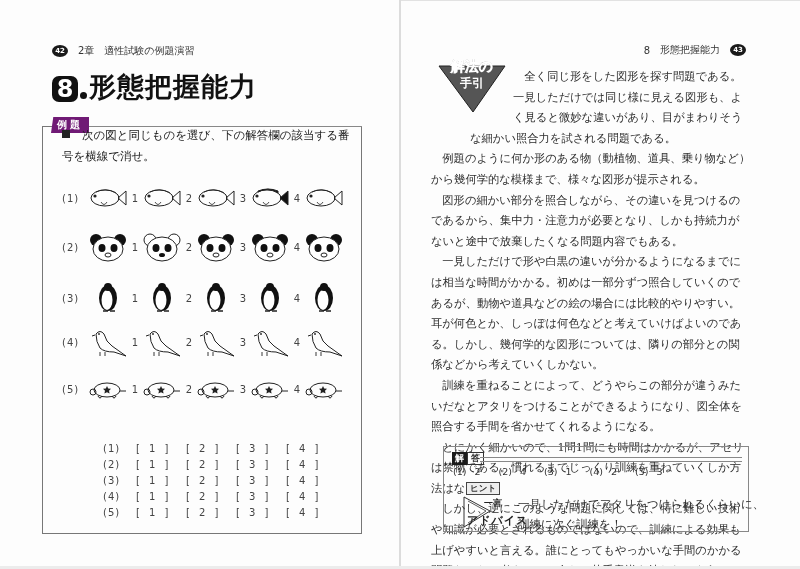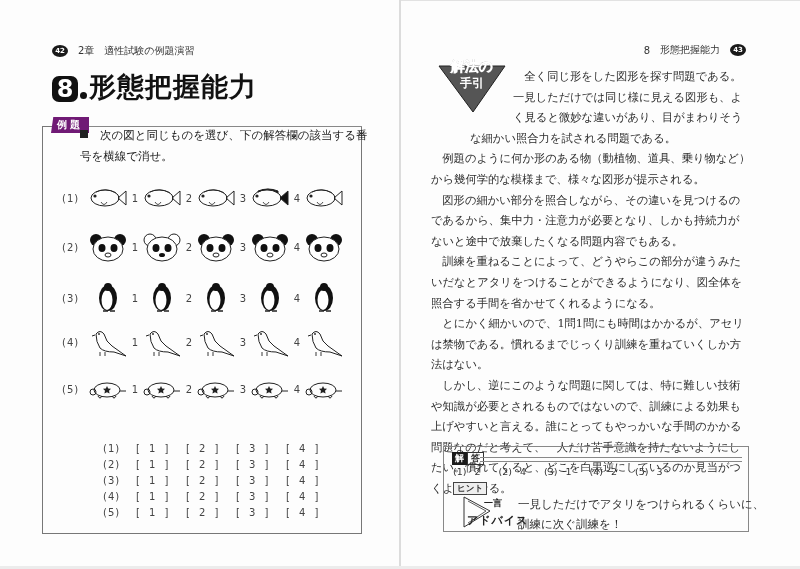--- a/index.html
+++ b/index.html
@@ -29,7 +29,7 @@
   .example-tab { position:absolute; left:51px; top:117px; background:#701a75; color:#fff; font-size:10px; font-weight:bold;
                  padding:1px 6px 1px 6px; letter-spacing:3px; clip-path:polygon(6% 0,100% 0,100% 100%,0 100%); }
   .example-rule { position:absolute; left:86px; top:126px; width:276px; height:1px; background:#888; }
-  .instruction { position:absolute; left:80px; top:125px; width:290px; font-size:11.5px; line-height:21px; color:#222; }
+  .instruction { position:absolute; left:62px; top:125px; width:290px; font-size:11.5px; line-height:21px; color:#222; }
   .instruction .sq { display:inline-block; width:8px; height:8px; background:#222; margin-right:12px; vertical-align:1px; }
 
   .fig-row { position:absolute; left:62px; display:flex; align-items:center; font-size:10px; color:#444; }

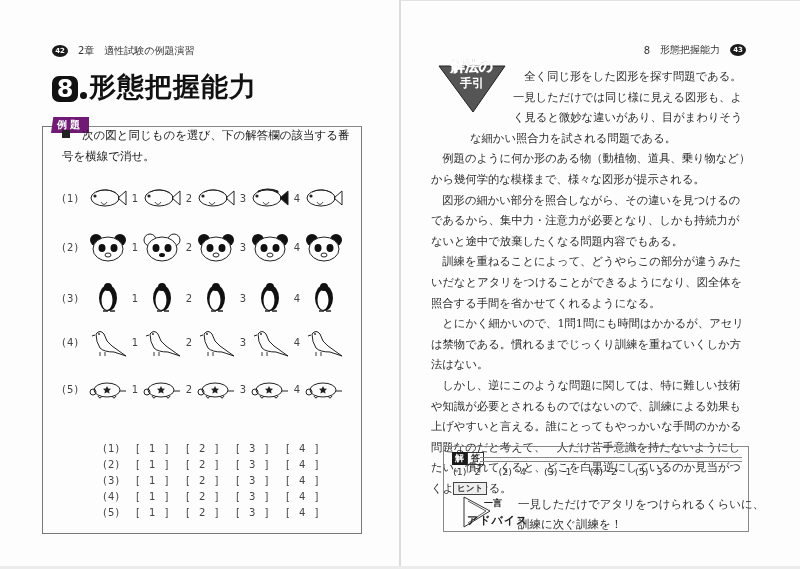--- a/index.html
+++ b/index.html
@@ -366,6 +366,7 @@
   <p class="first" style="text-indent:1em">全く同じ形をした図形を探す問題である。一見しただけでは同じ様に見える図形も、よく見ると微妙な違いがあり、目がまわりそうな細かい照合力を試される問題である。</p>
   <p>例題のように何か形のある物（動植物、道具、乗り物など）から幾何学的な模様まで、様々な図形が提示される。</p>
   <p>図形の細かい部分を照合しながら、その違いを見つけるのであるから、集中力・注意力が必要となり、しかも持続力がないと途中で放棄したくなる問題内容でもある。</p>
+  <p>一見しただけで形や白黒の違いが分かるようになるまでには相当な時間がかかる。初めは一部分ずつ照合していくのであるが、動物や道具などの絵の場合には比較的やりやすい。耳が何色とか、しっぽは何色などと考えていけばよいのである。しかし、幾何学的な図形については、隣りの部分との関係などから考えていくしかない。</p>
   <p>訓練を重ねることによって、どうやらこの部分が違うみたいだなとアタリをつけることができるようになり、図全体を照合する手間を省かせてくれるようになる。</p>
   <p>とにかく細かいので、1問1問にも時間はかかるが、アセリは禁物である。慣れるまでじっくり訓練を重ねていくしか方法はない。</p>
   <p>しかし、逆にこのような問題に関しては、特に難しい技術や知識が必要とされるものではないので、訓練による効果も上げやすいと言える。誰にとってもやっかいな手間のかかる問題なのだと考えて、一人だけ苦手意識を持たないようにしたい。慣れてくると、どこを白黒逆にしているのか見当がつくようになる。</p>

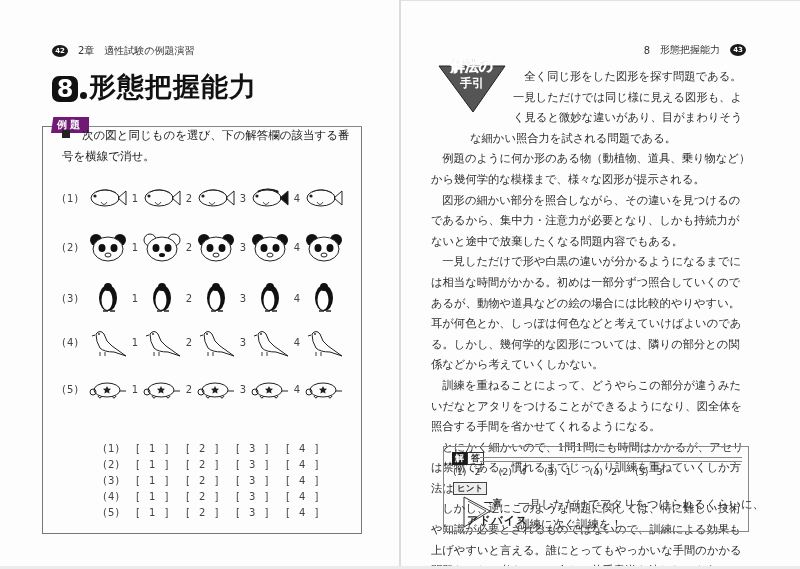--- a/index.html
+++ b/index.html
@@ -57,7 +57,7 @@
   .ans-rule { position:absolute; left:480px; top:457px; width:262px; height:3px; border-top:1px solid #888; border-bottom:1px solid #888; }
   .ans-values { position:absolute; left:453px; top:466px; font-size:9.5px; color:#333; display:flex; gap:18px; }
   .ans-values span b { font-weight:normal; margin-left:8px; }
-  .hint-line { position:absolute; left:453px; top:482px; font-size:9.5px; color:#333; display:flex; align-items:flex-start; gap:8px; }
+  .hint-line { position:absolute; left:466px; top:482px; font-size:9.5px; color:#333; display:flex; align-items:flex-start; gap:8px; }
   .hint-tag { border:1.5px solid #444; padding:0 3px; font-size:8.5px; font-weight:bold; line-height:11px; background:#eee; }
   .advice-icon { position:absolute; left:462px; top:495px; width:40px; height:34px; }
   .advice-small { position:absolute; left:484px; top:497px; font-size:9px; font-weight:bold; color:#222; }

